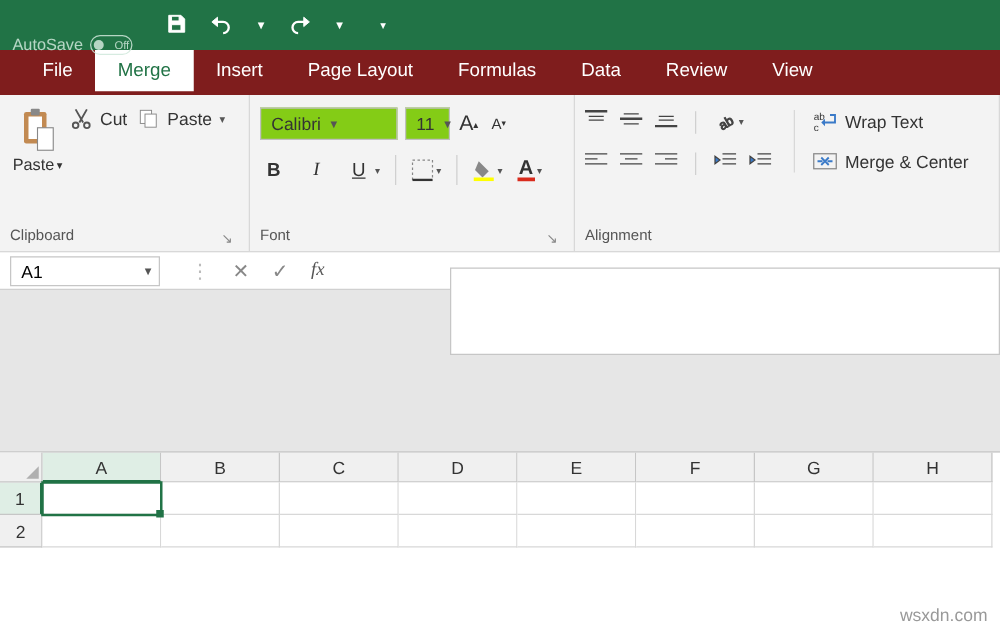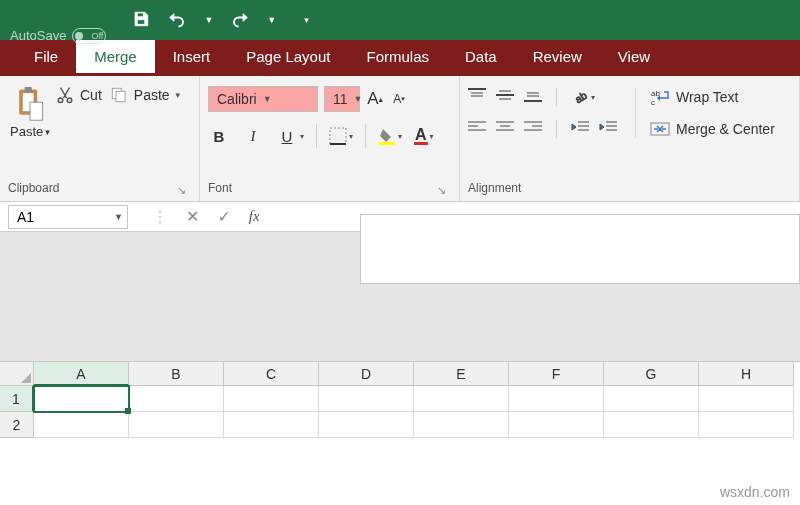--- a/index.html
+++ b/index.html
@@ -35,7 +35,7 @@
 
   
   .font-top { display:flex; align-items:center; gap:6px; margin-bottom:12px; margin-top:6px;}
-  .combo { background:#fca5a5; border:1px solid #bfbfbf; height:26px; display:flex; align-items:center; padding:0 4px 0 8px; font-size:14px; color:#333;}
+  .combo { background:#84cc16; border:1px solid #bfbfbf; height:26px; display:flex; align-items:center; padding:0 4px 0 8px; font-size:14px; color:#333;}
   .combo .arrow { margin-left:6px; font-size:9px; color:#555;}
   .fn { width:110px; }
   .sz { width:36px; }

